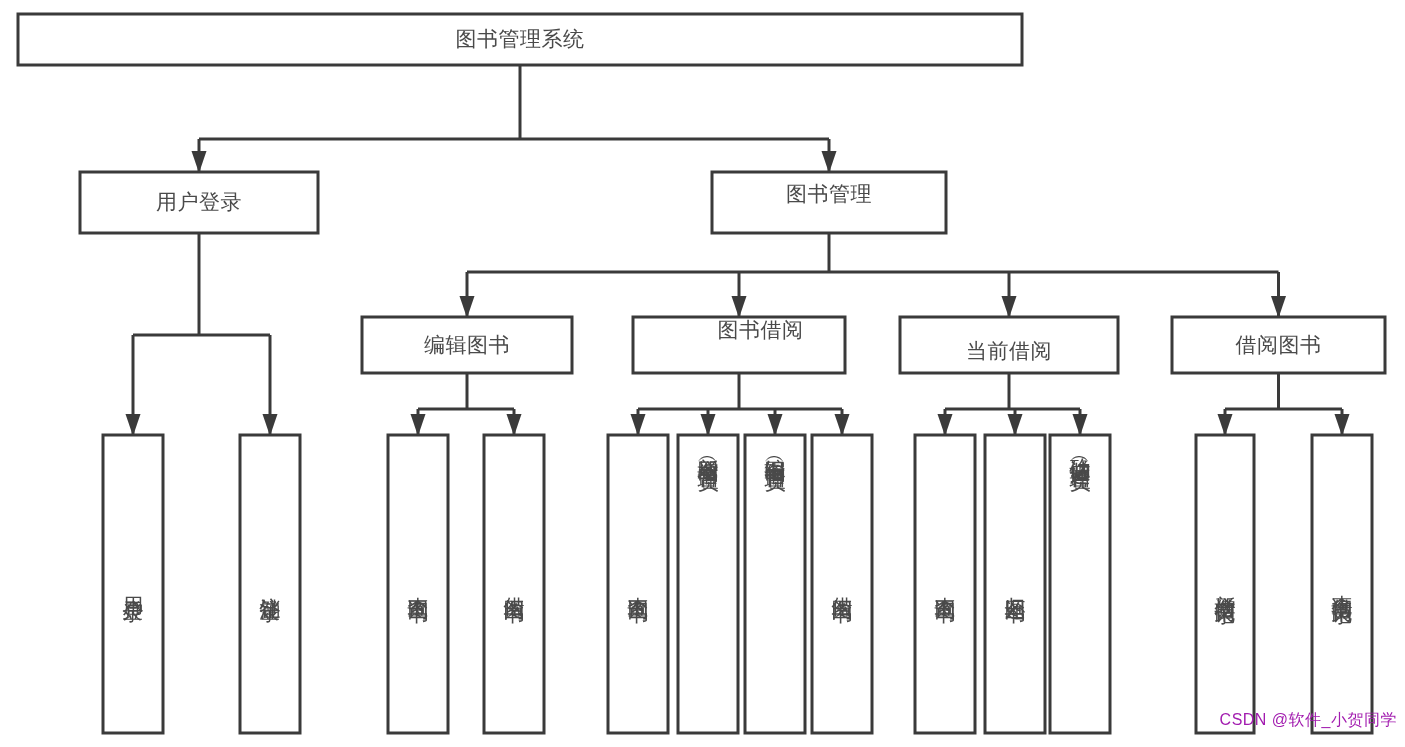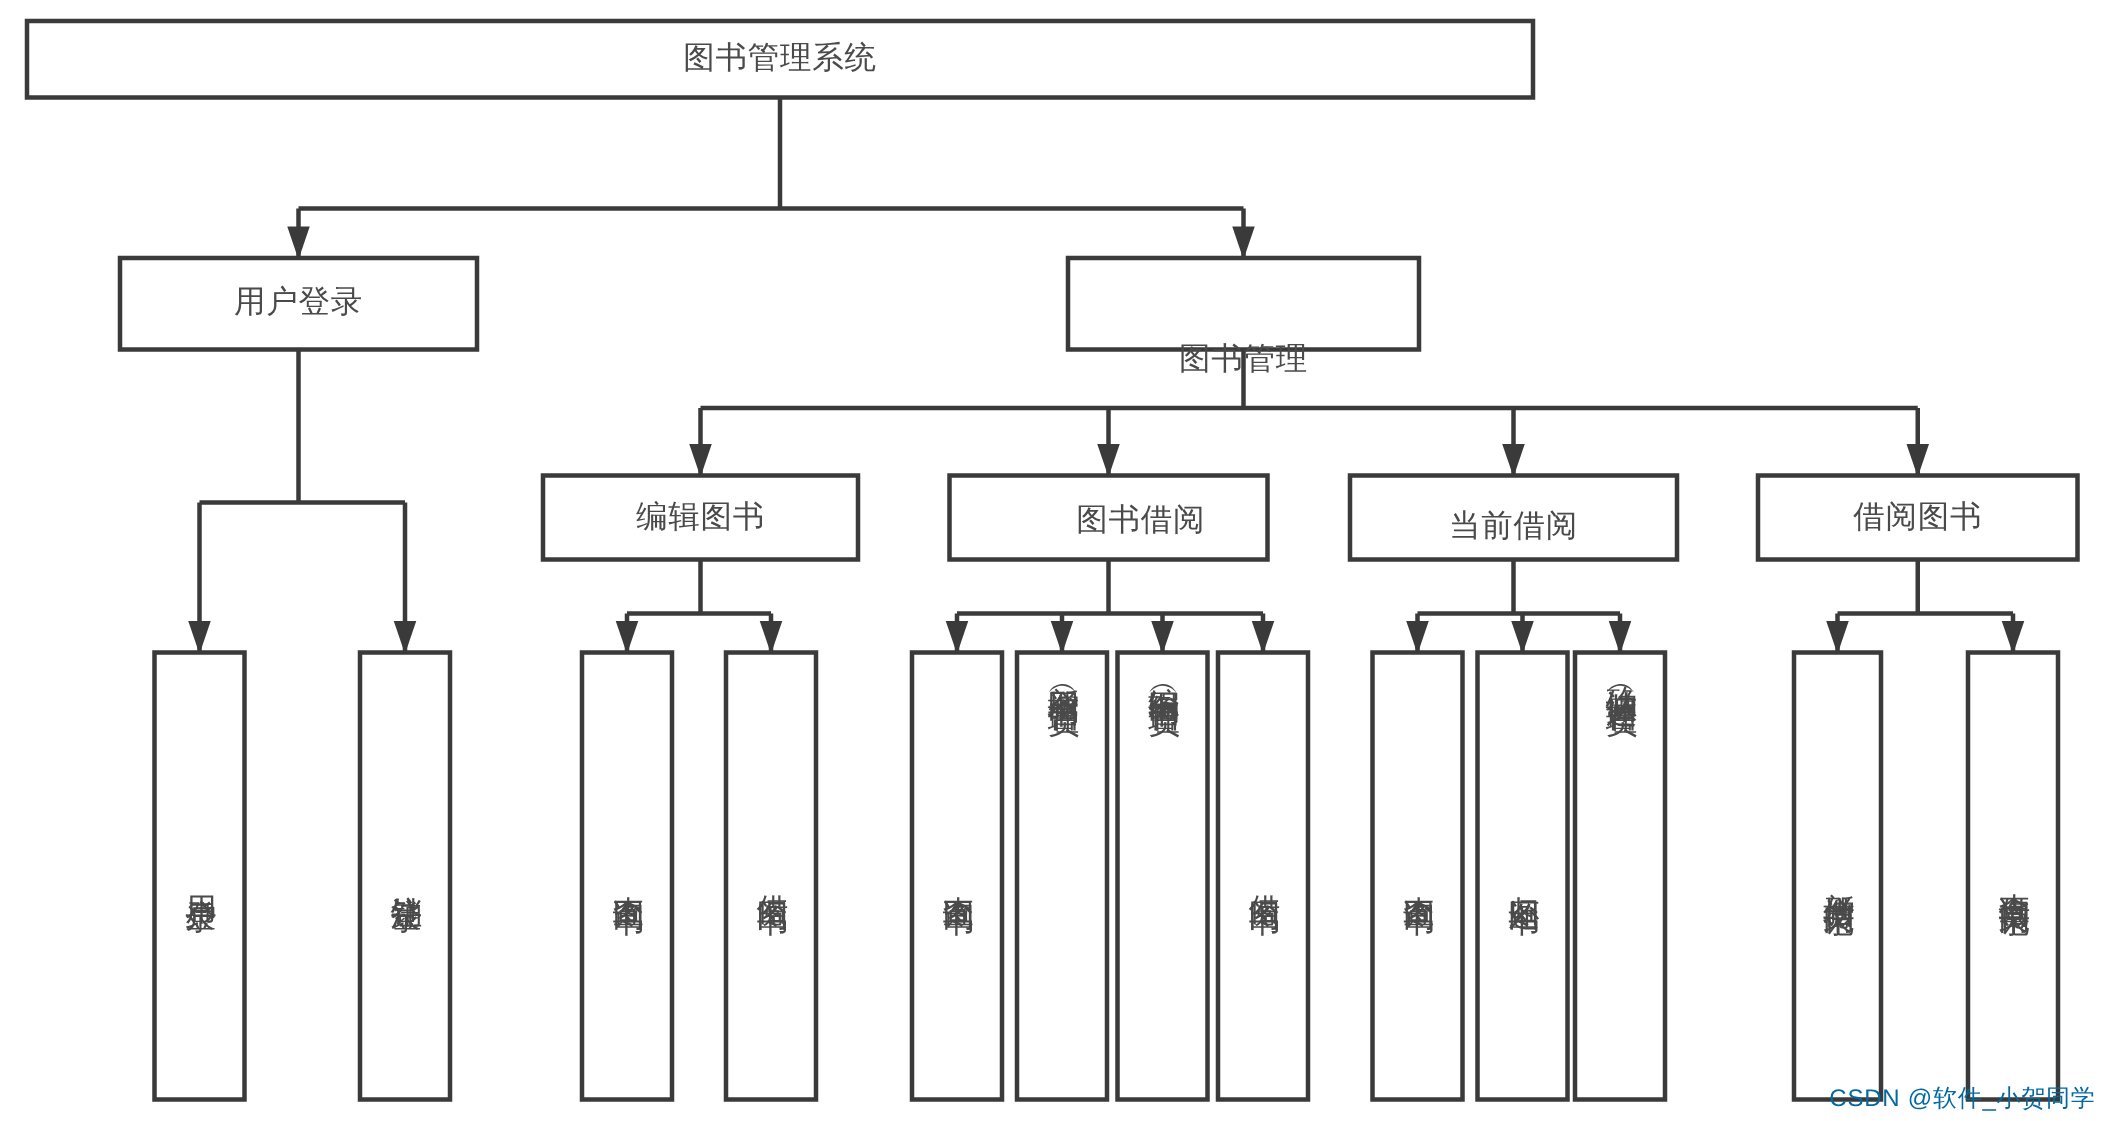--- a/index.html
+++ b/index.html
@@ -172,7 +172,7 @@
   <div id="labels-layer">
       <div class="node-label horizontal" style="left: 18px; top: 14px; width: 1004px; height: 51px; border-radius: 11px;">图书管理系统</div>
       <div class="node-label horizontal" style="left: 80px; top: 172px; width: 238px; height: 61px;">用户登录</div>
-      <div class="node-label horizontal" style="left: 712px; top: 172px; width: 234px; height: 44px; margin-top: 46px;">图书管理</div>
+      <div class="node-label horizontal" style="left: 712px; top: 172px; width: 234px; height: 44px;">图书管理</div>
       <div class="node-label horizontal" style="left: 362px; top: 317px; width: 210px; height: 56px;">编辑图书</div>
       <div class="node-label horizontal" style="left: 633px; top: 319px; width: 212px; height: 56px; padding-left: 43px;">图书借阅</div>
       <div class="node-label horizontal" style="left: 900px; top: 317px; width: 218px; height: 68px;">当前借阅</div>

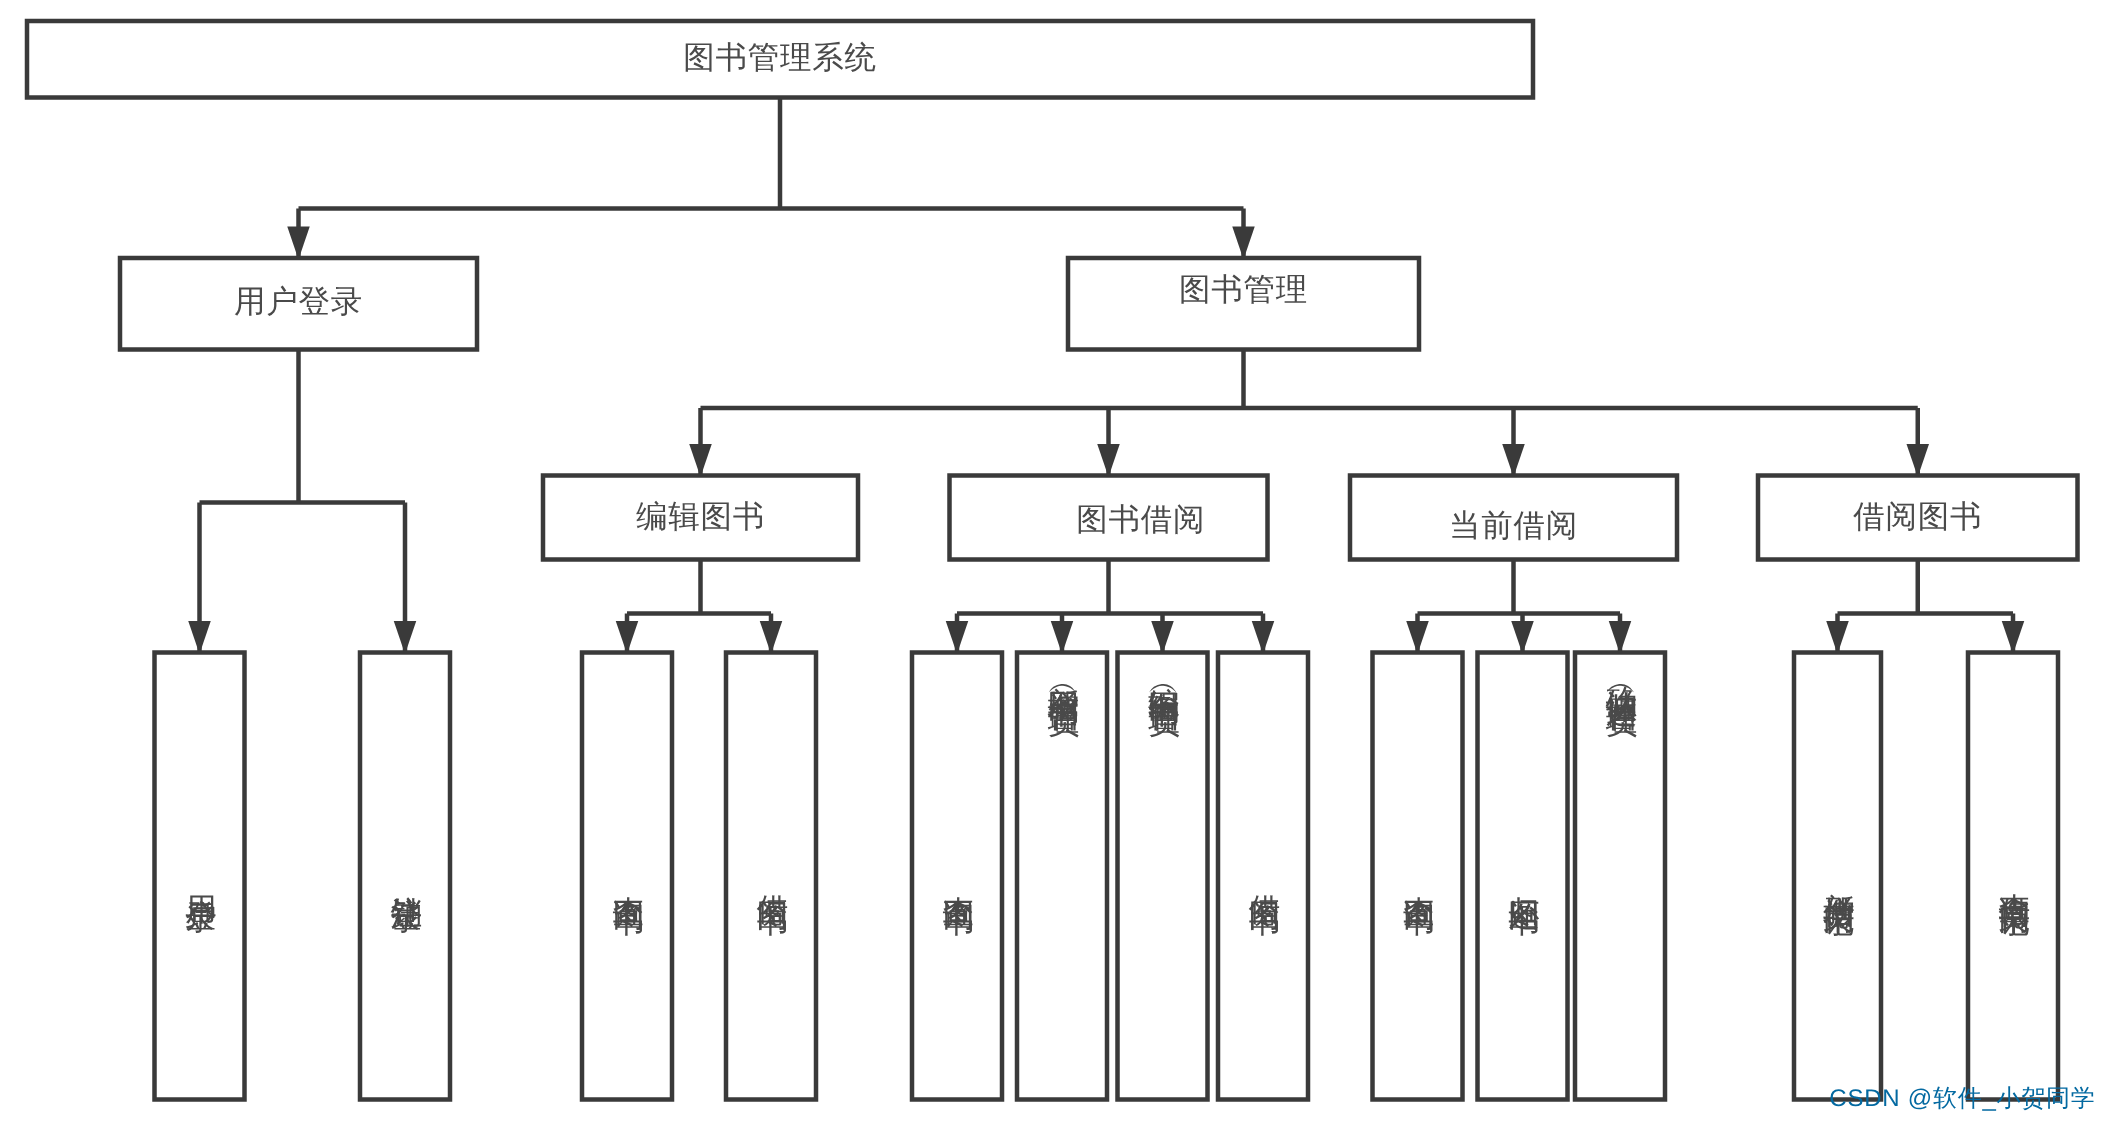--- a/index.html
+++ b/index.html
@@ -174,7 +174,7 @@
       <div class="node-label horizontal" style="left: 80px; top: 172px; width: 238px; height: 61px;">用户登录</div>
       <div class="node-label horizontal" style="left: 712px; top: 172px; width: 234px; height: 44px;">图书管理</div>
       <div class="node-label horizontal" style="left: 362px; top: 317px; width: 210px; height: 56px;">编辑图书</div>
-      <div class="node-label horizontal" style="left: 633px; top: 319px; width: 212px; height: 56px; padding-left: 43px;">图书借阅</div>
+      <div class="node-label horizontal" style="left: 633px; top: 302px; width: 212px; height: 56px; padding-left: 43px;">图书借阅</div>
       <div class="node-label horizontal" style="left: 900px; top: 317px; width: 218px; height: 68px;">当前借阅</div>
       <div class="node-label horizontal" style="left: 1172px; top: 317px; width: 213px; height: 56px;">借阅图书</div>
       <div class="node-label vertical-center" style="left: 103px; top: 435px; width: 60px; height: 298px;">用户登录</div>

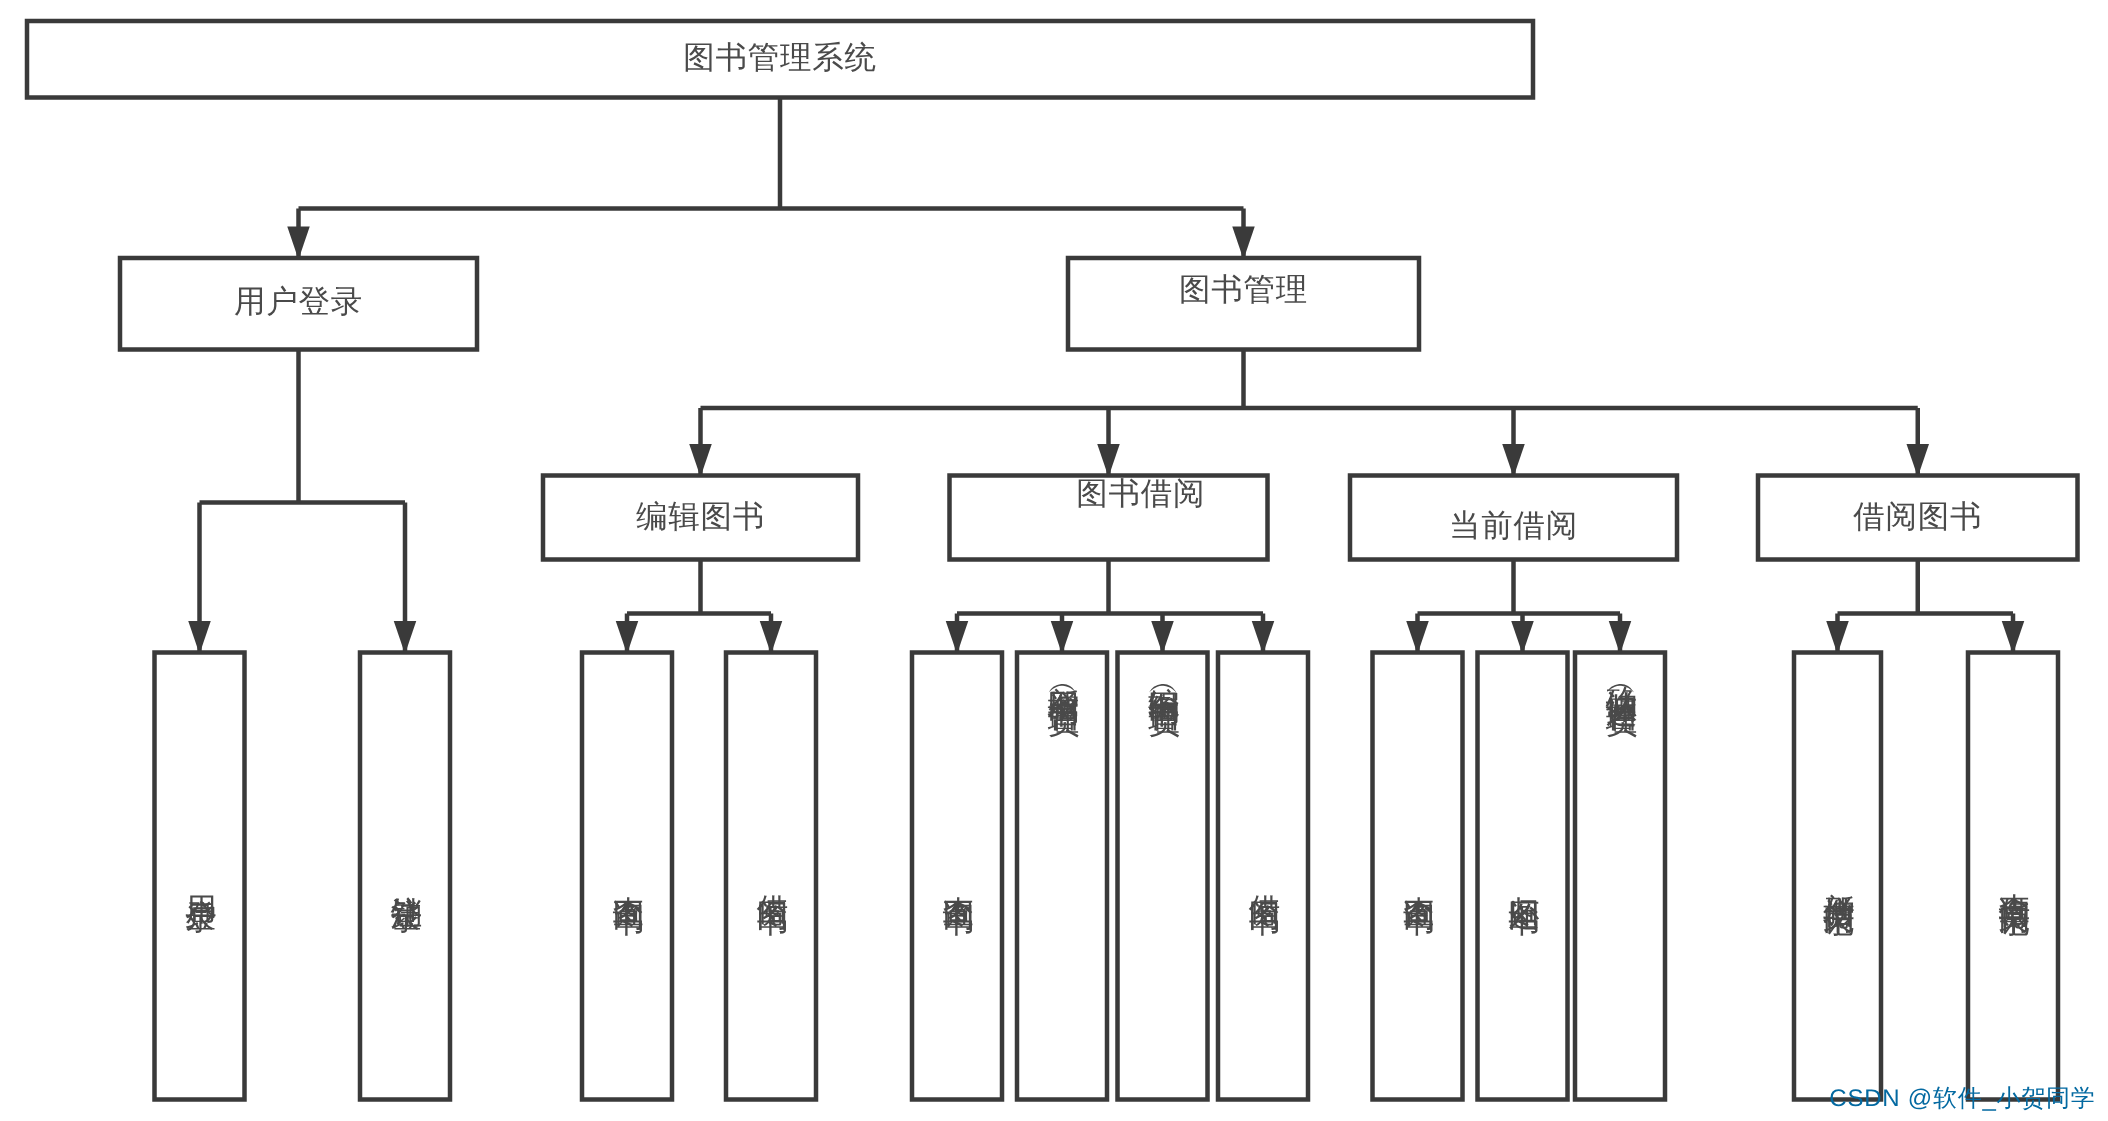--- a/index.html
+++ b/index.html
@@ -77,9 +77,9 @@
   #watermark {
     position: absolute;
     right: 8px;
-    bottom: 4px;
+    bottom: 16px;
     font-size: 16px;
-    color: #0369a1;
+    color: #a21caf;
     font-family: "Liberation Sans", "DejaVu Sans", sans-serif;
     letter-spacing: 0.5px;
     white-space: nowrap;

